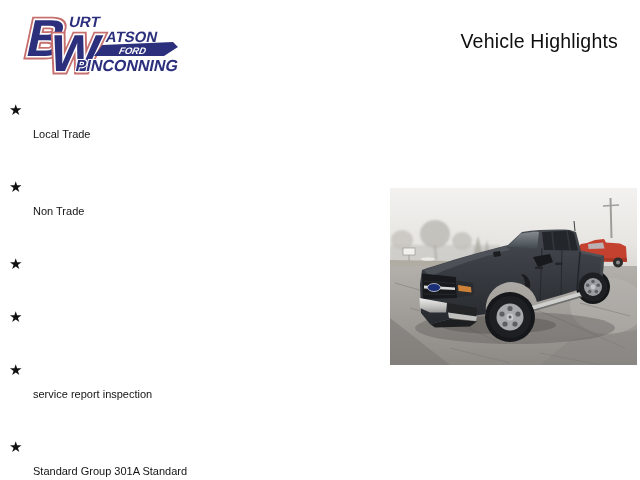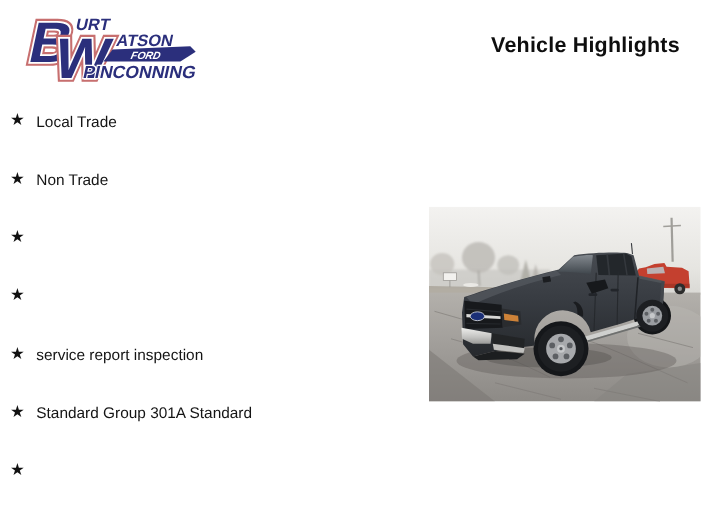--- a/index.html
+++ b/index.html
@@ -13,7 +13,7 @@
   
   .title{
     position:absolute;top:30px;right:22px;
-    font-size:19.5px;color:#0e0e0e;letter-spacing:.2px;font-weight:bold;
+    font-size:19.5px;color:#0e0e0e;letter-spacing:.2px;font-weight:normal;
   }
   
   .list{position:absolute;left:9px;top:98px;width:300px;list-style:none;margin:0;padding:0;}

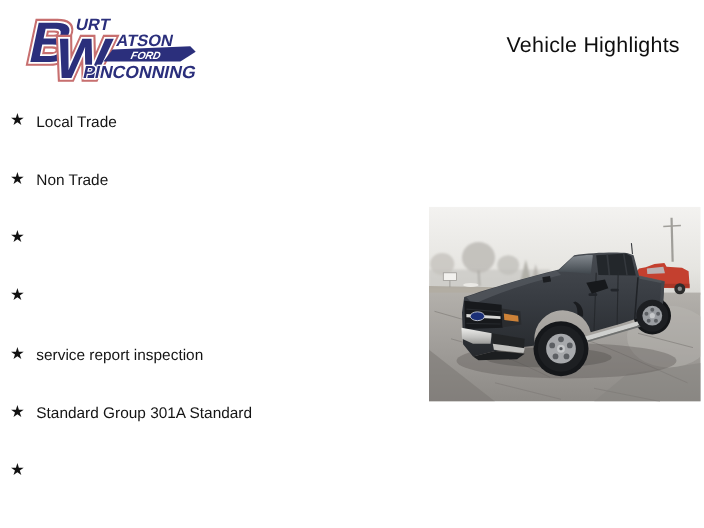--- a/index.html
+++ b/index.html
@@ -26,7 +26,7 @@
     font-size:15px;line-height:24px;color:#111;
   }
   .list .txt{
-    font-size:14px;line-height:24px;max-width:268px;
+    font-size:11px;line-height:24px;max-width:268px;margin-top:24px;
   }
   
   .photo{position:absolute;left:390px;top:188px;width:247px;height:177px;}

